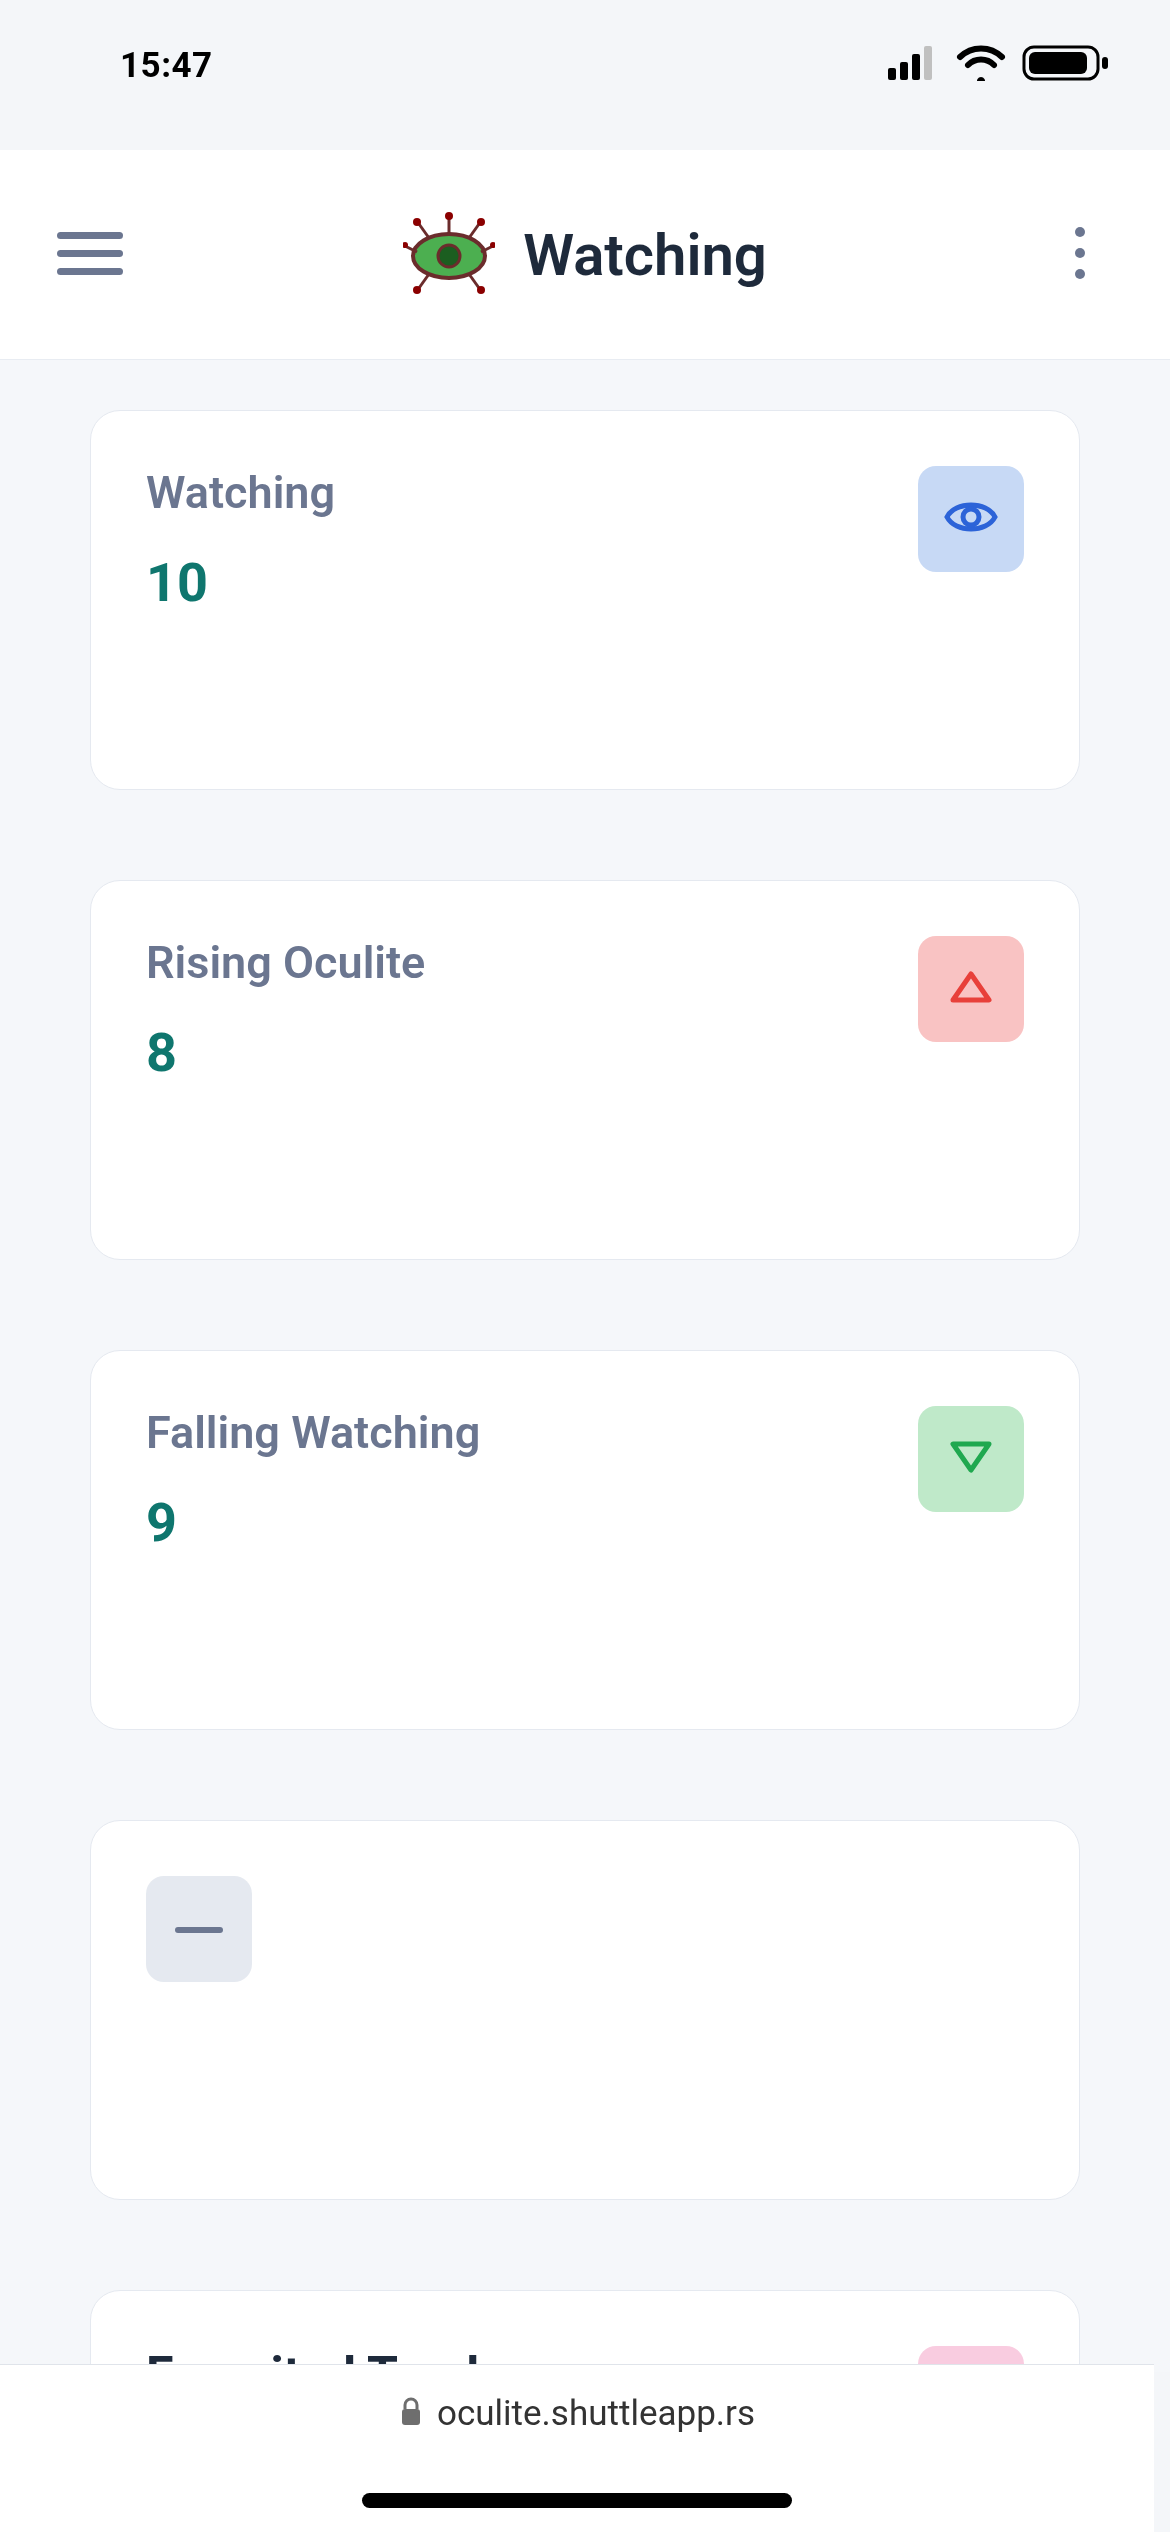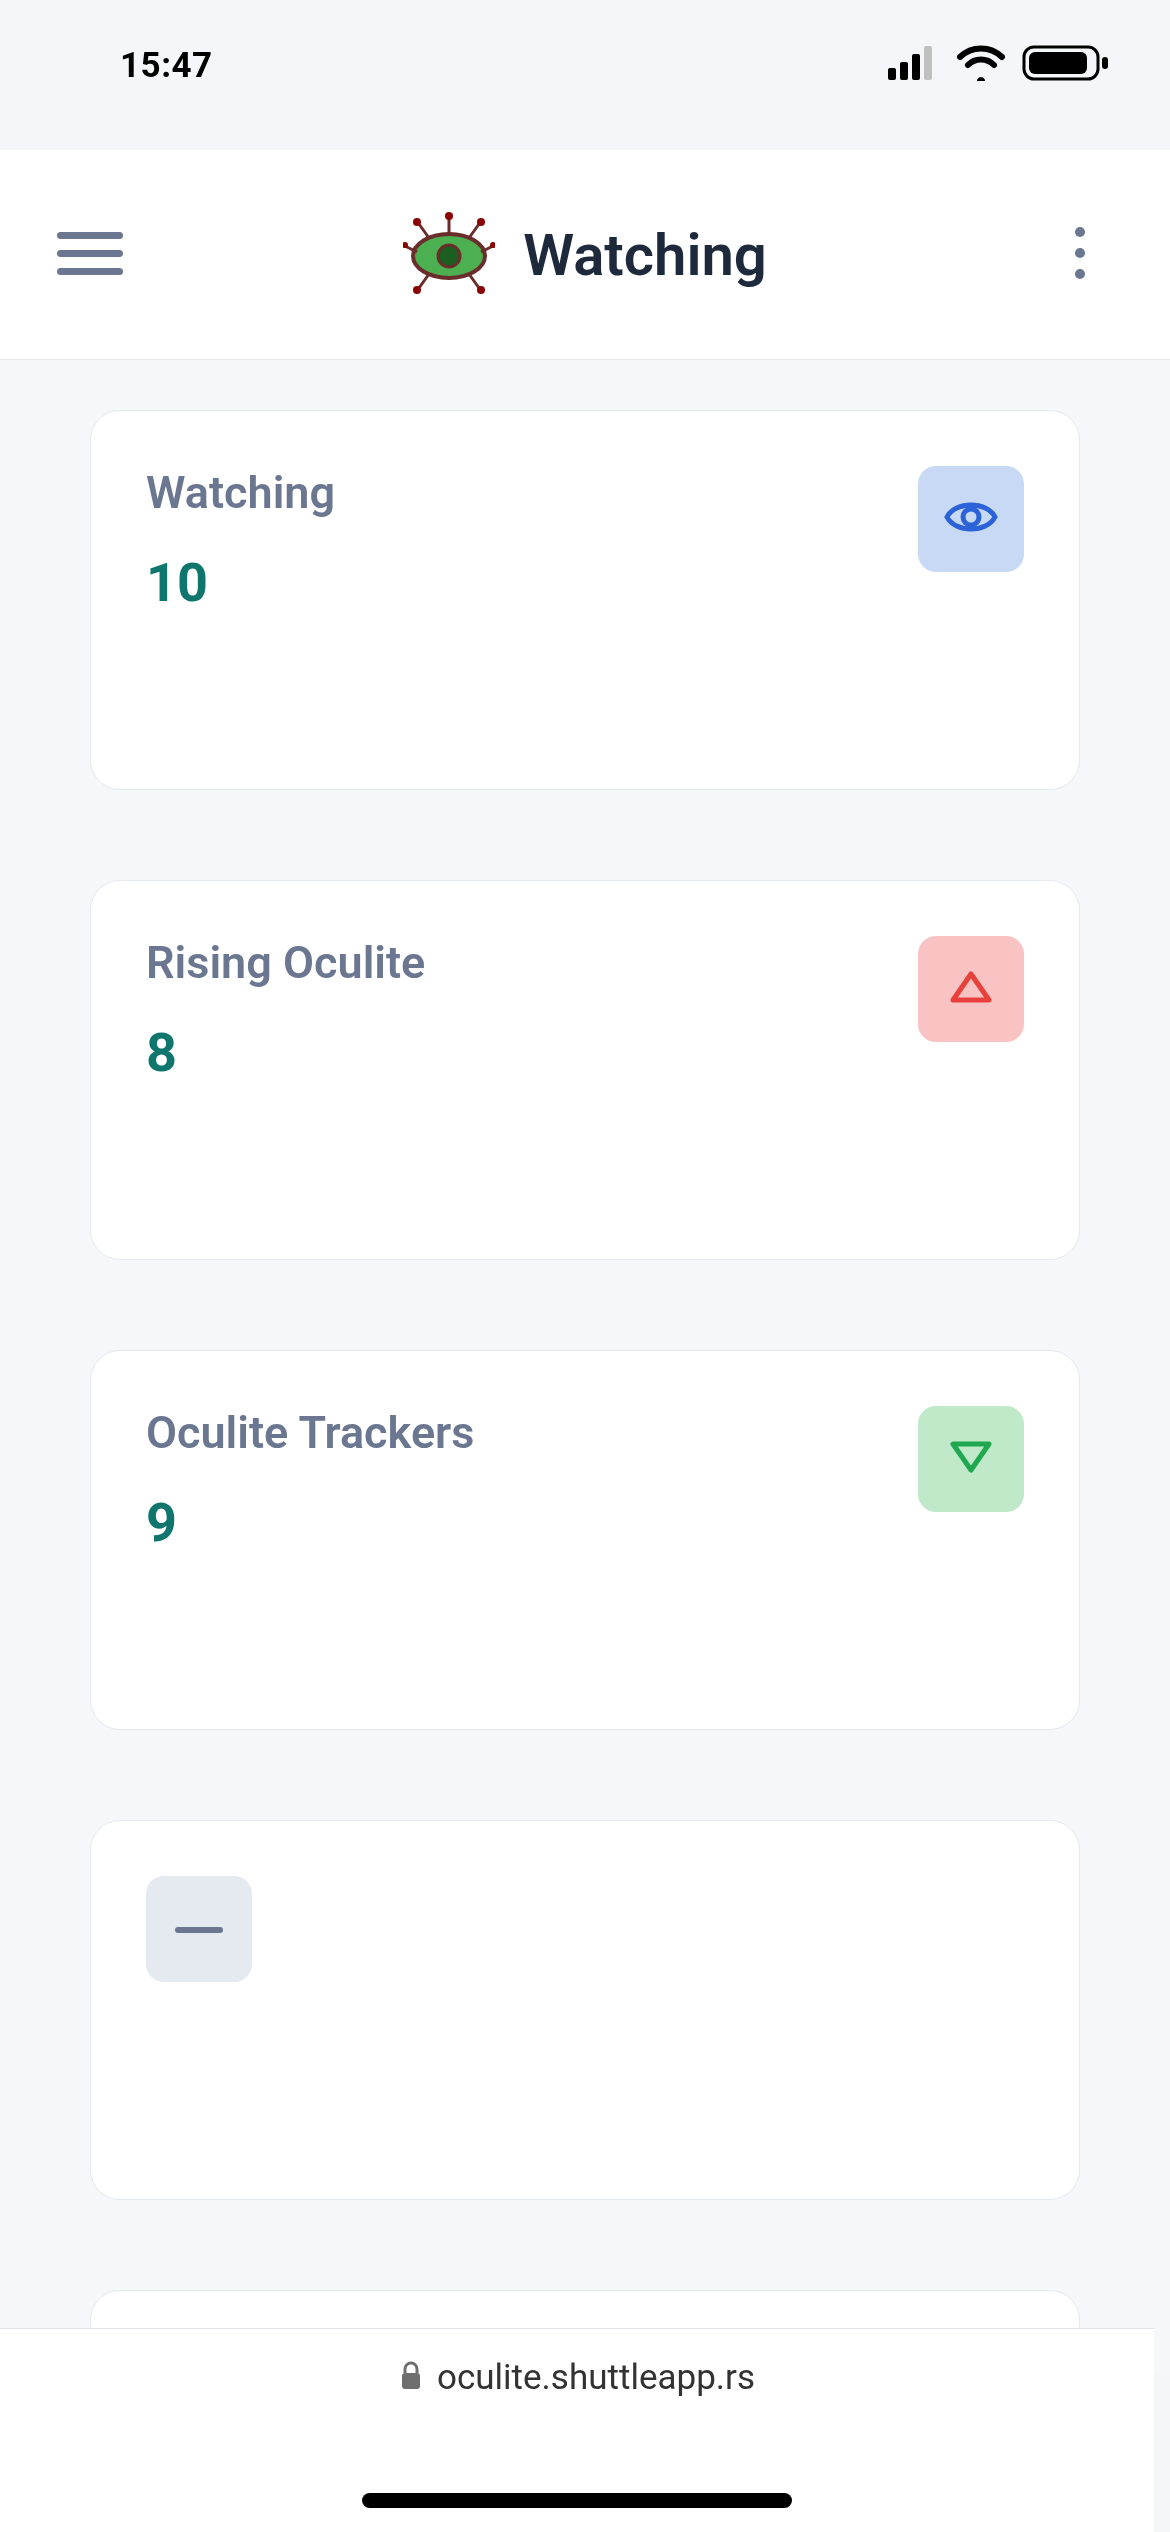--- a/index.html
+++ b/index.html
@@ -202,7 +202,7 @@
   <div class="card">
     <div class="card-row">
       <div>
-        <div class="card-label">Oculite Trackers</div>
+        <div class="card-label">Falling Watching</div>
         <div class="card-value">9</div>
       </div>
       <div class="card-icon icon-green">

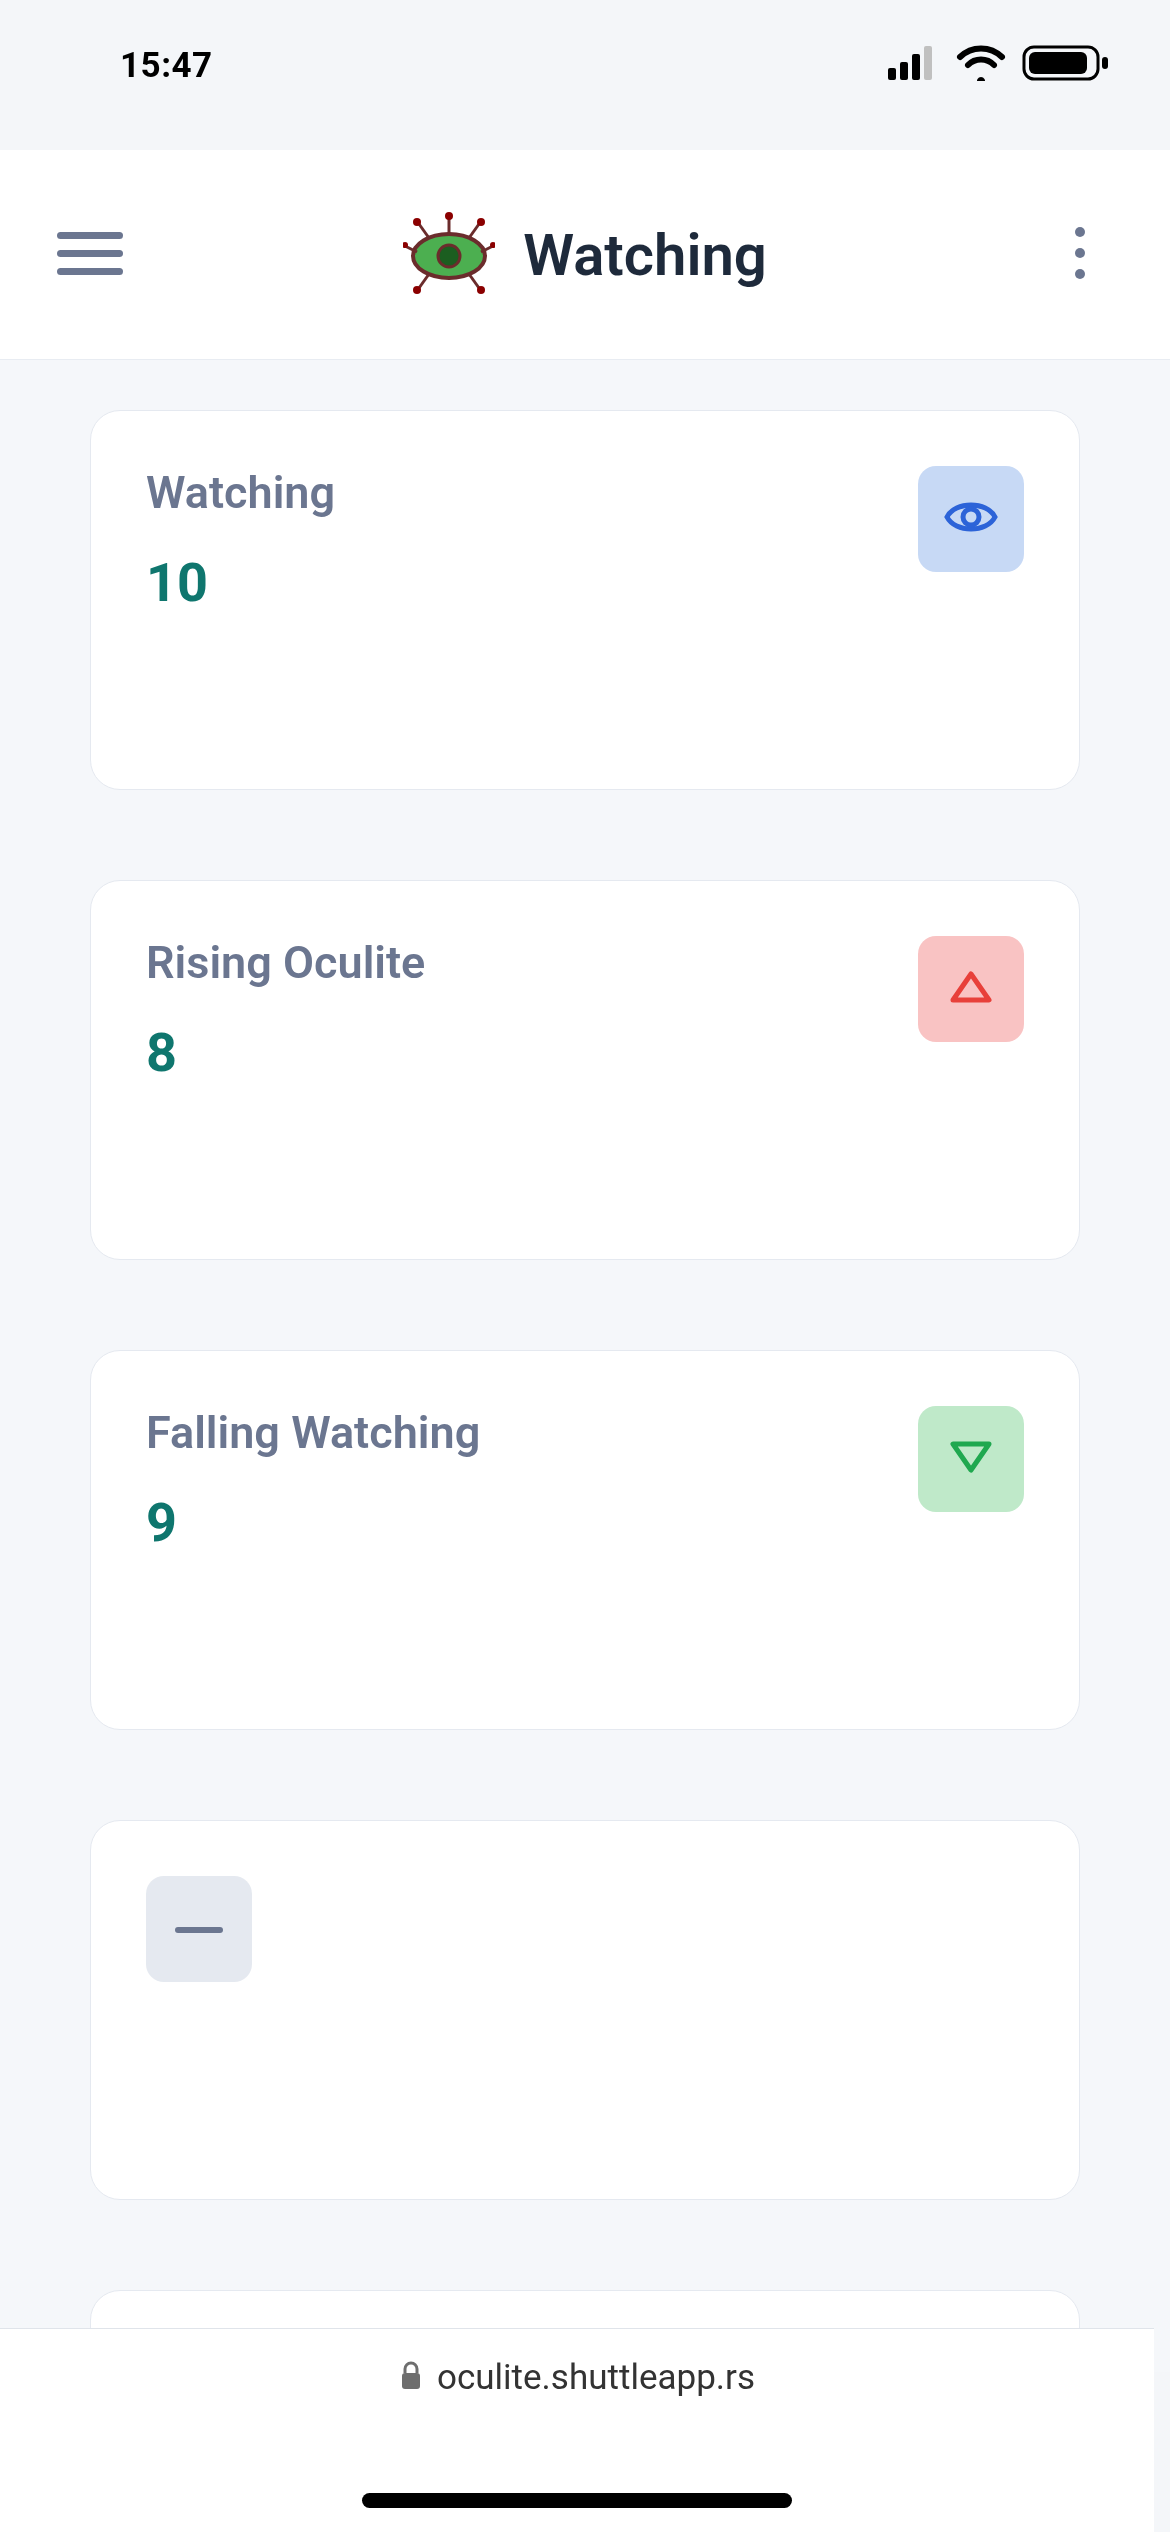--- a/index.html
+++ b/index.html
@@ -68,7 +68,7 @@
   .browser-bar {
     position: absolute;
     bottom: 0; left: 0; right: 16px;
-    height: 204px;
+    height: 168px;
     background: #ffffff;
     border-top: 1px solid #e0e4ea;
     display: flex;

